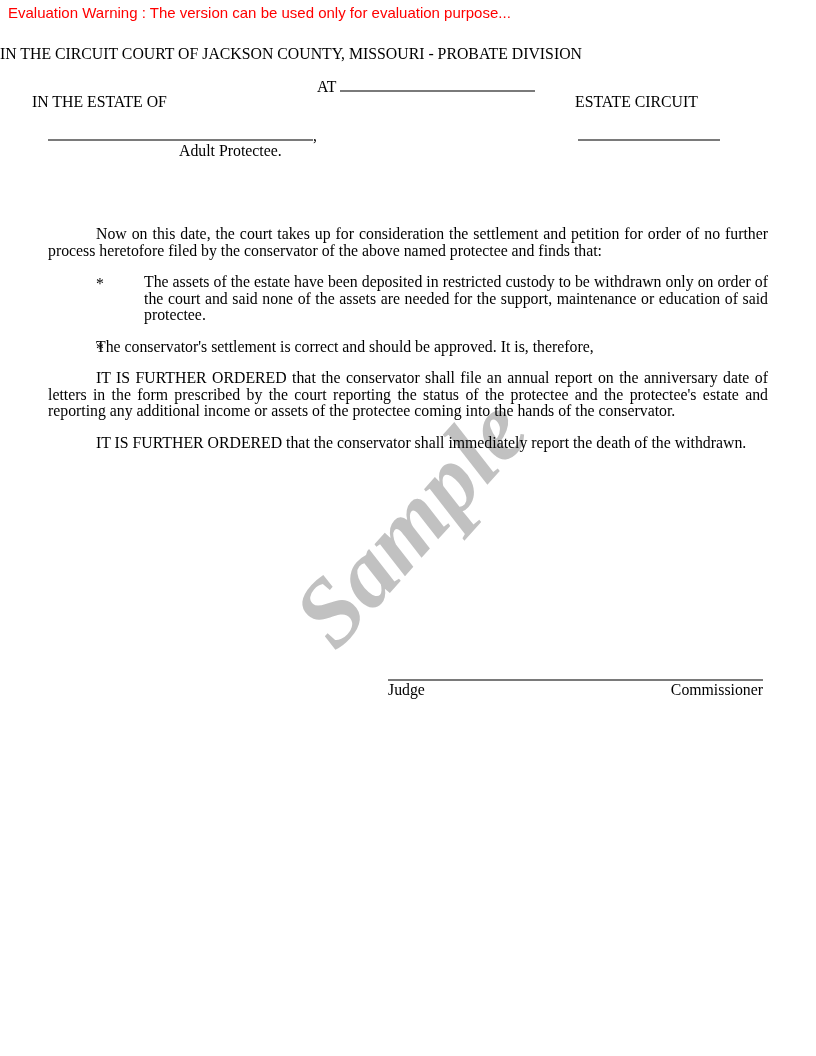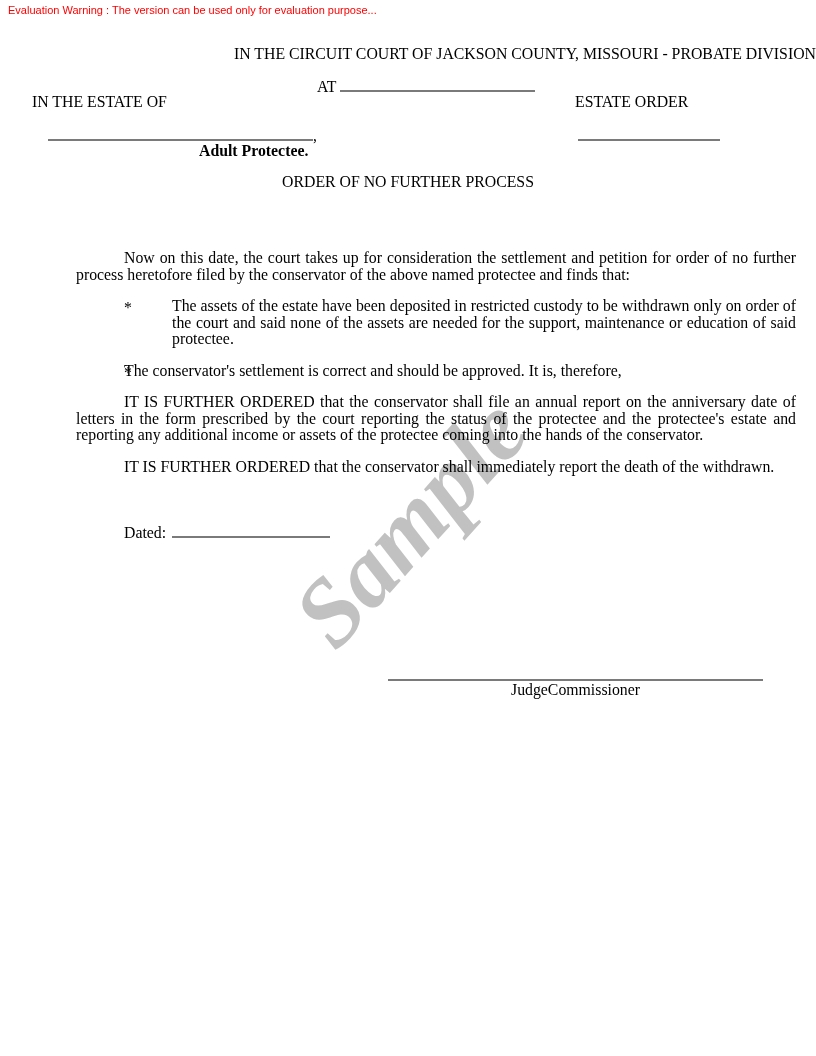--- a/index.html
+++ b/index.html
@@ -19,7 +19,7 @@
     left: 8px;
     top: 4px;
     font-family: "Liberation Sans", sans-serif;
-    font-size: 11px;
+    font-size: 15px;
     color: #ff0000;
     z-index: 3;
   }

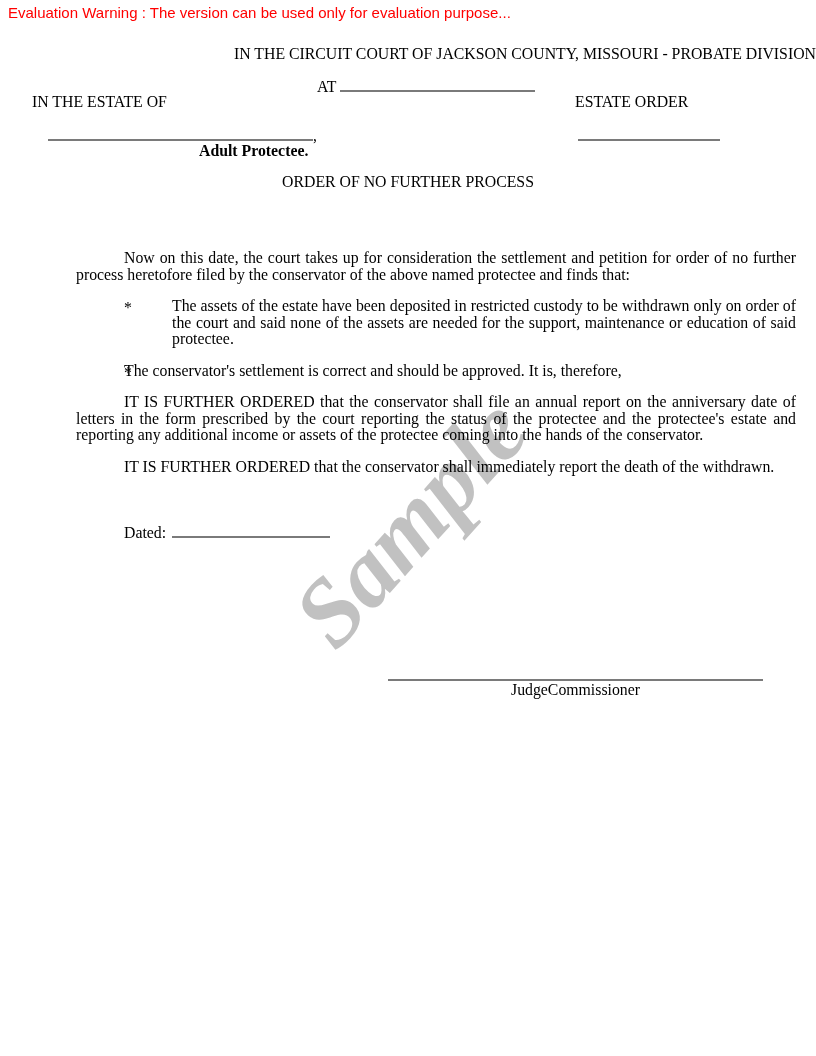--- a/index.html
+++ b/index.html
@@ -27,7 +27,7 @@
   .court-title {
     position: absolute;
     top: 46px; left: 0; right: 0;
-    text-align: right;
+    text-align: left;
   }
   .at-row {
     position: absolute;

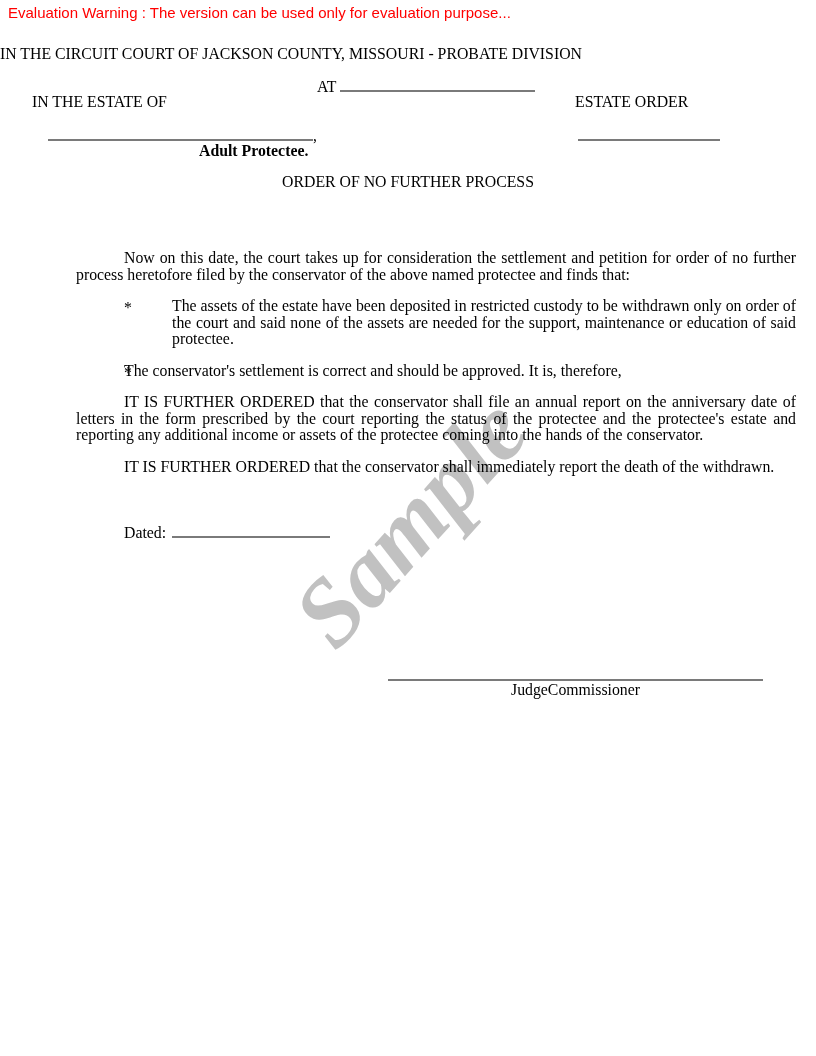--- a/index.html
+++ b/index.html
@@ -126,7 +126,7 @@
 
   <div class="estate-of-label txt">IN THE ESTATE OF</div>
 
-  <div class="estate-number-label txt">ESTATE ORDER</div>
+  <div class="estate-number-label txt">ESTATE CIRCUIT</div>
 
   <div class="protectee-blank-row txt"><span class="blank protectee-blank"></span><span>,</span></div>
 

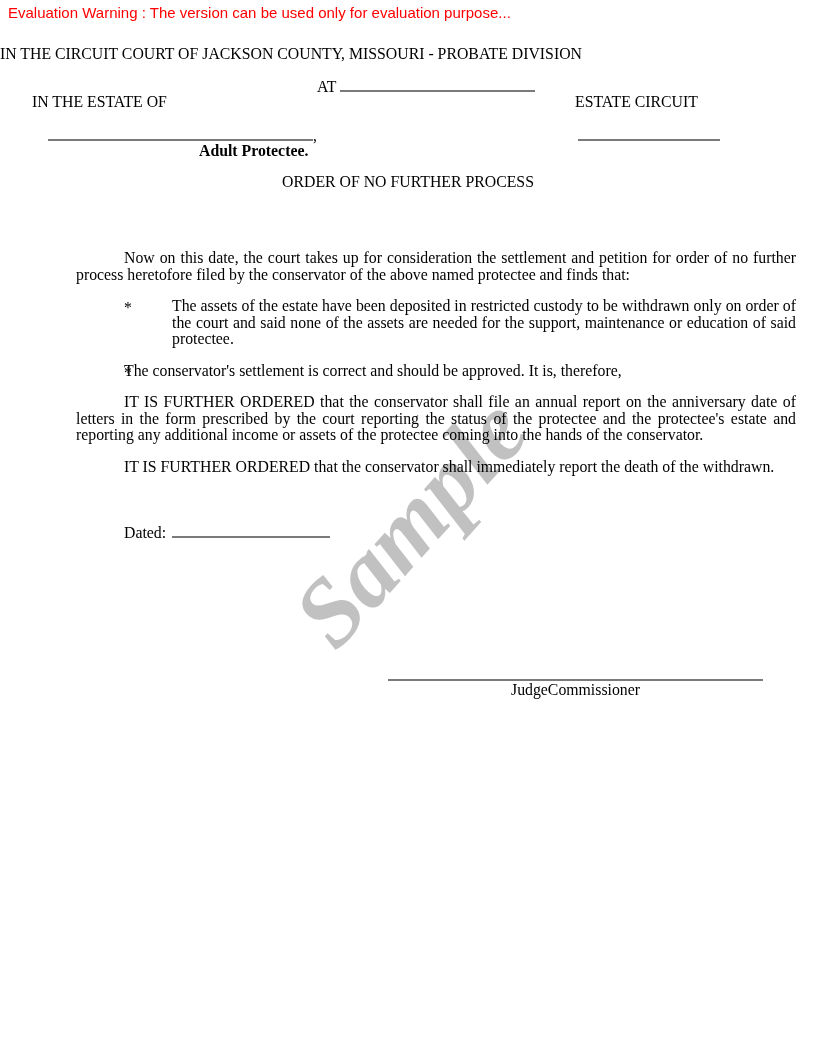--- a/index.html
+++ b/index.html
@@ -46,7 +46,7 @@
   .protectee-blank { width: 265px; }
   .estate-number-blank-wrap { position: absolute; top: 126px; left: 578px; }
   .estate-number-blank { width: 142px; }
-  .adult-protectee { position: absolute; top: 143px; left: 199px; font-weight: bold; }
+  .adult-protectee { position: absolute; top: 143px; left: 179px; }
   .order-title {
     position: absolute;
     top: 174px; left: 0; right: 0;

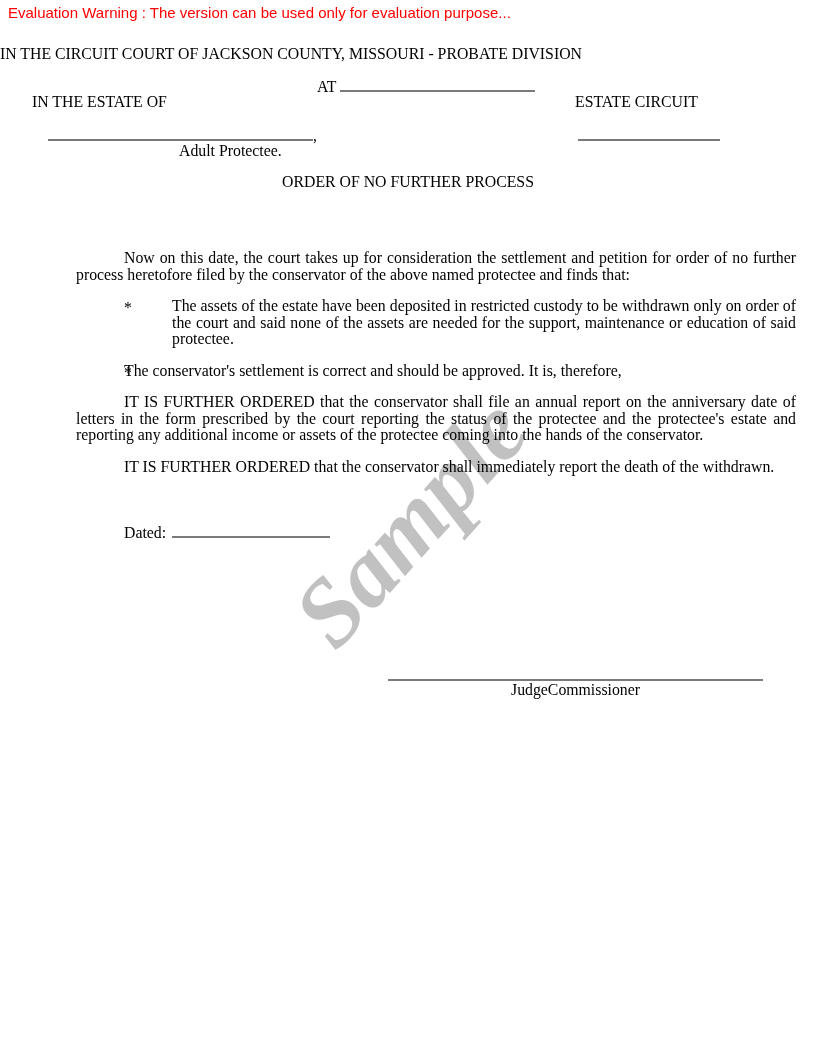--- a/index.html
+++ b/index.html
@@ -135,7 +135,6 @@
   <div class="adult-protectee txt">Adult Protectee.</div>
 
   <div class="order-title txt">
-    <div>ORDER OF NO FURTHER PROCESS</div>
   </div>
 
   <div class="body-text txt">

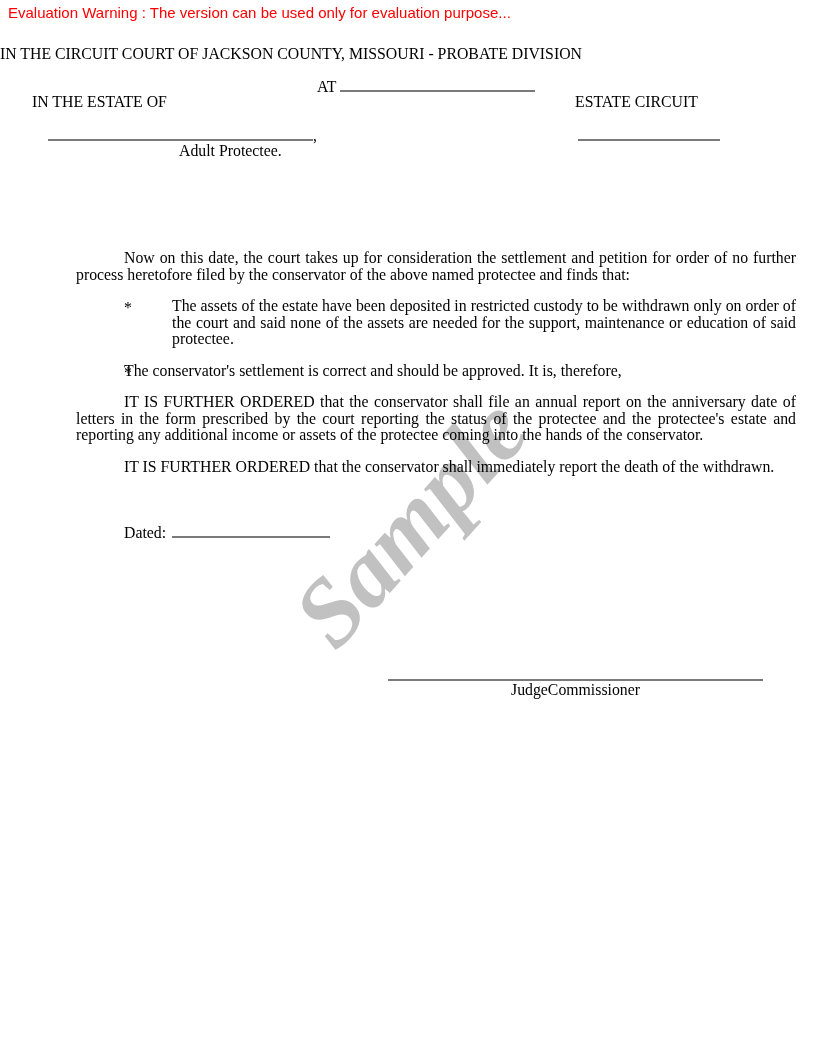--- a/index.html
+++ b/index.html
@@ -54,11 +54,10 @@
   }
   .body-text {
     position: absolute;
-    top: 250px;
+    top: 226px;
     left: 48px;
     width: 720px;
     z-index: 2;
-    margin-left: 28px;
   }
   .para {
     text-align: justify;

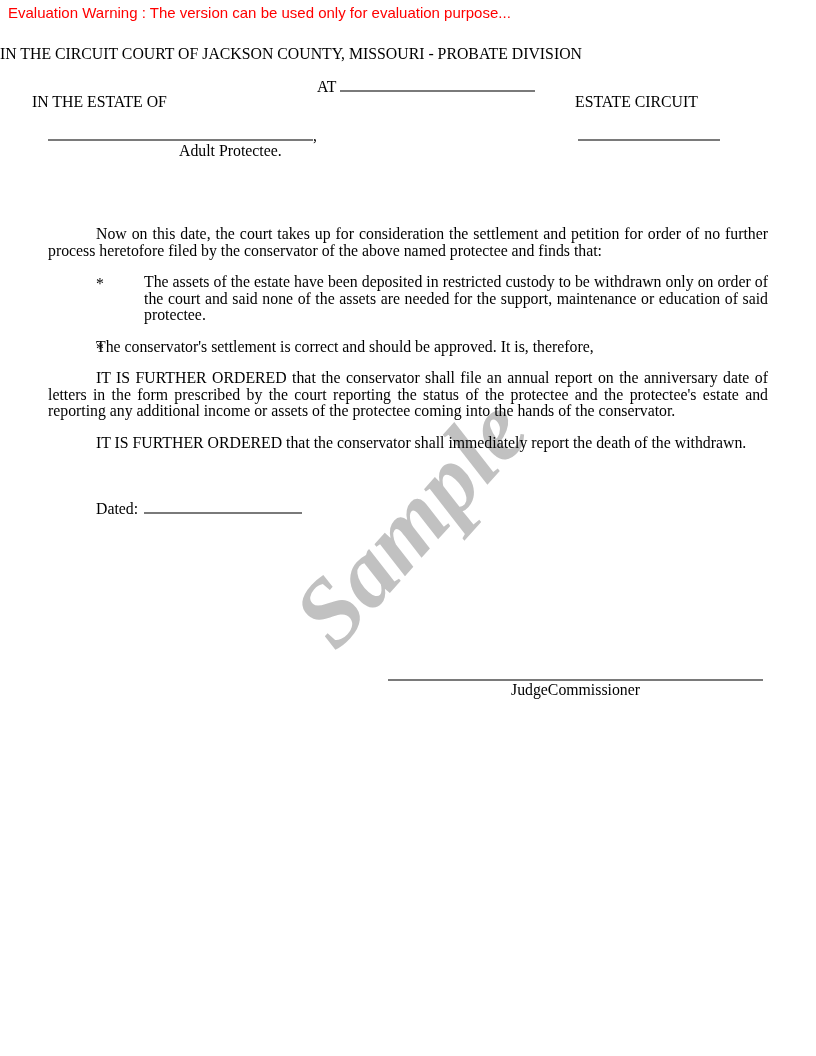--- a/index.html
+++ b/index.html
@@ -156,7 +156,6 @@
 
     <p class="para">IT IS FURTHER ORDERED that the conservator shall immediately report the death of the withdrawn.</p>
 
-    <div class="dated-row"><span>Dated:</span><span class="blank dated-blank"></span></div>
 
   </div>
 

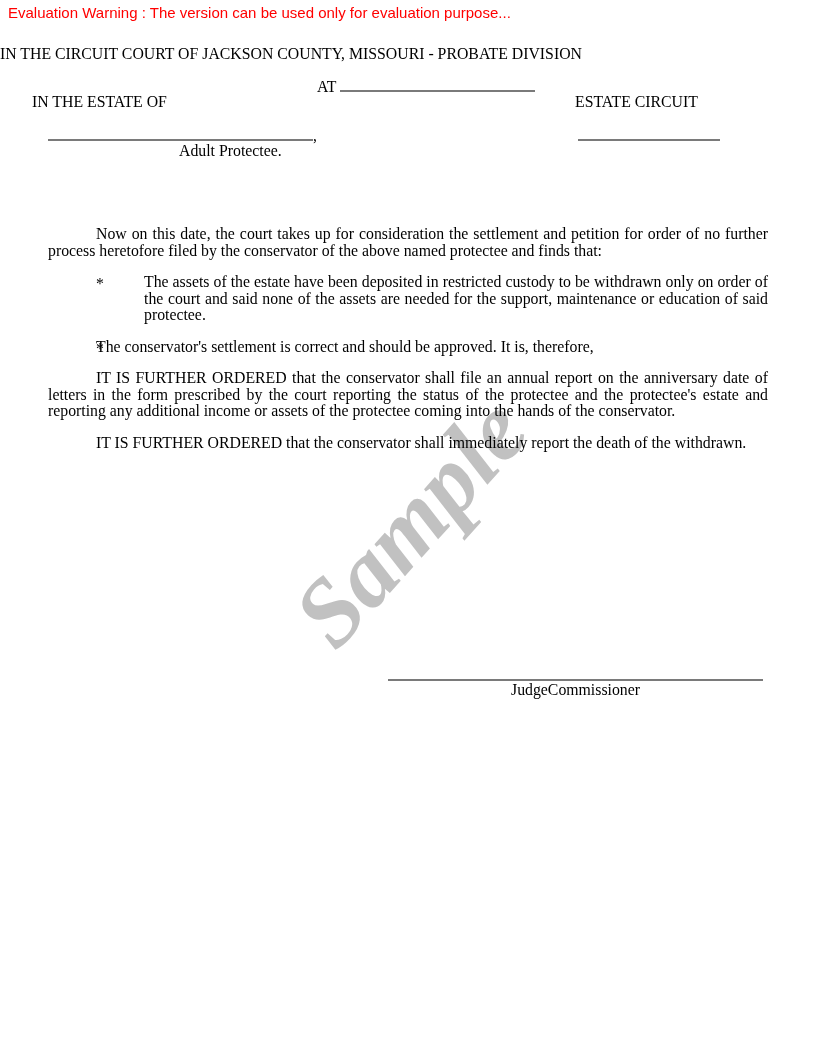--- a/index.html
+++ b/index.html
@@ -91,7 +91,7 @@
   }
   .signature-labels {
     display: flex;
-    justify-content: center;
+    justify-content: space-between;
     margin-top: 1px;
   }
   .watermark {

